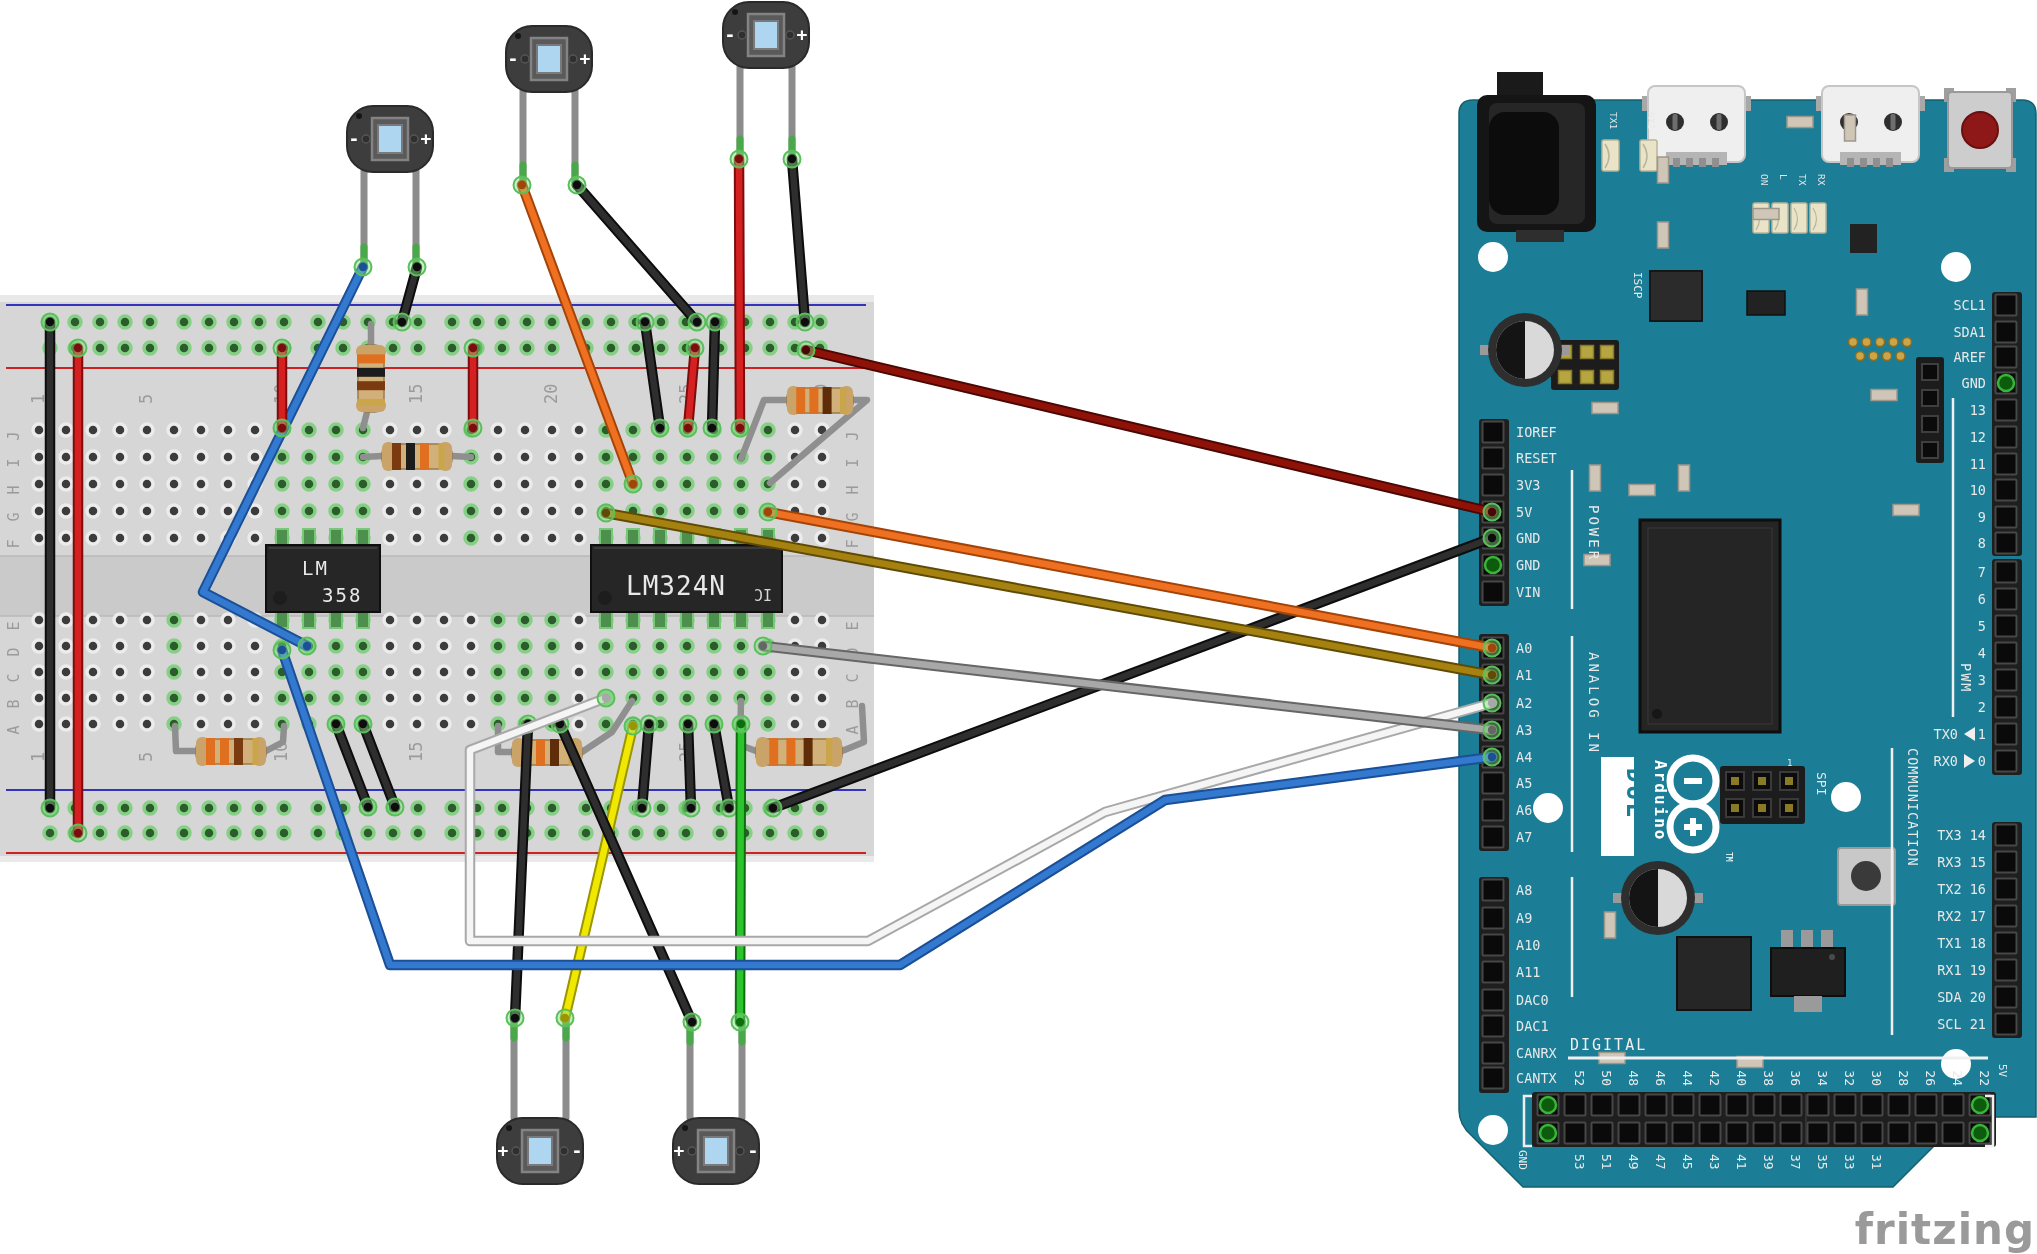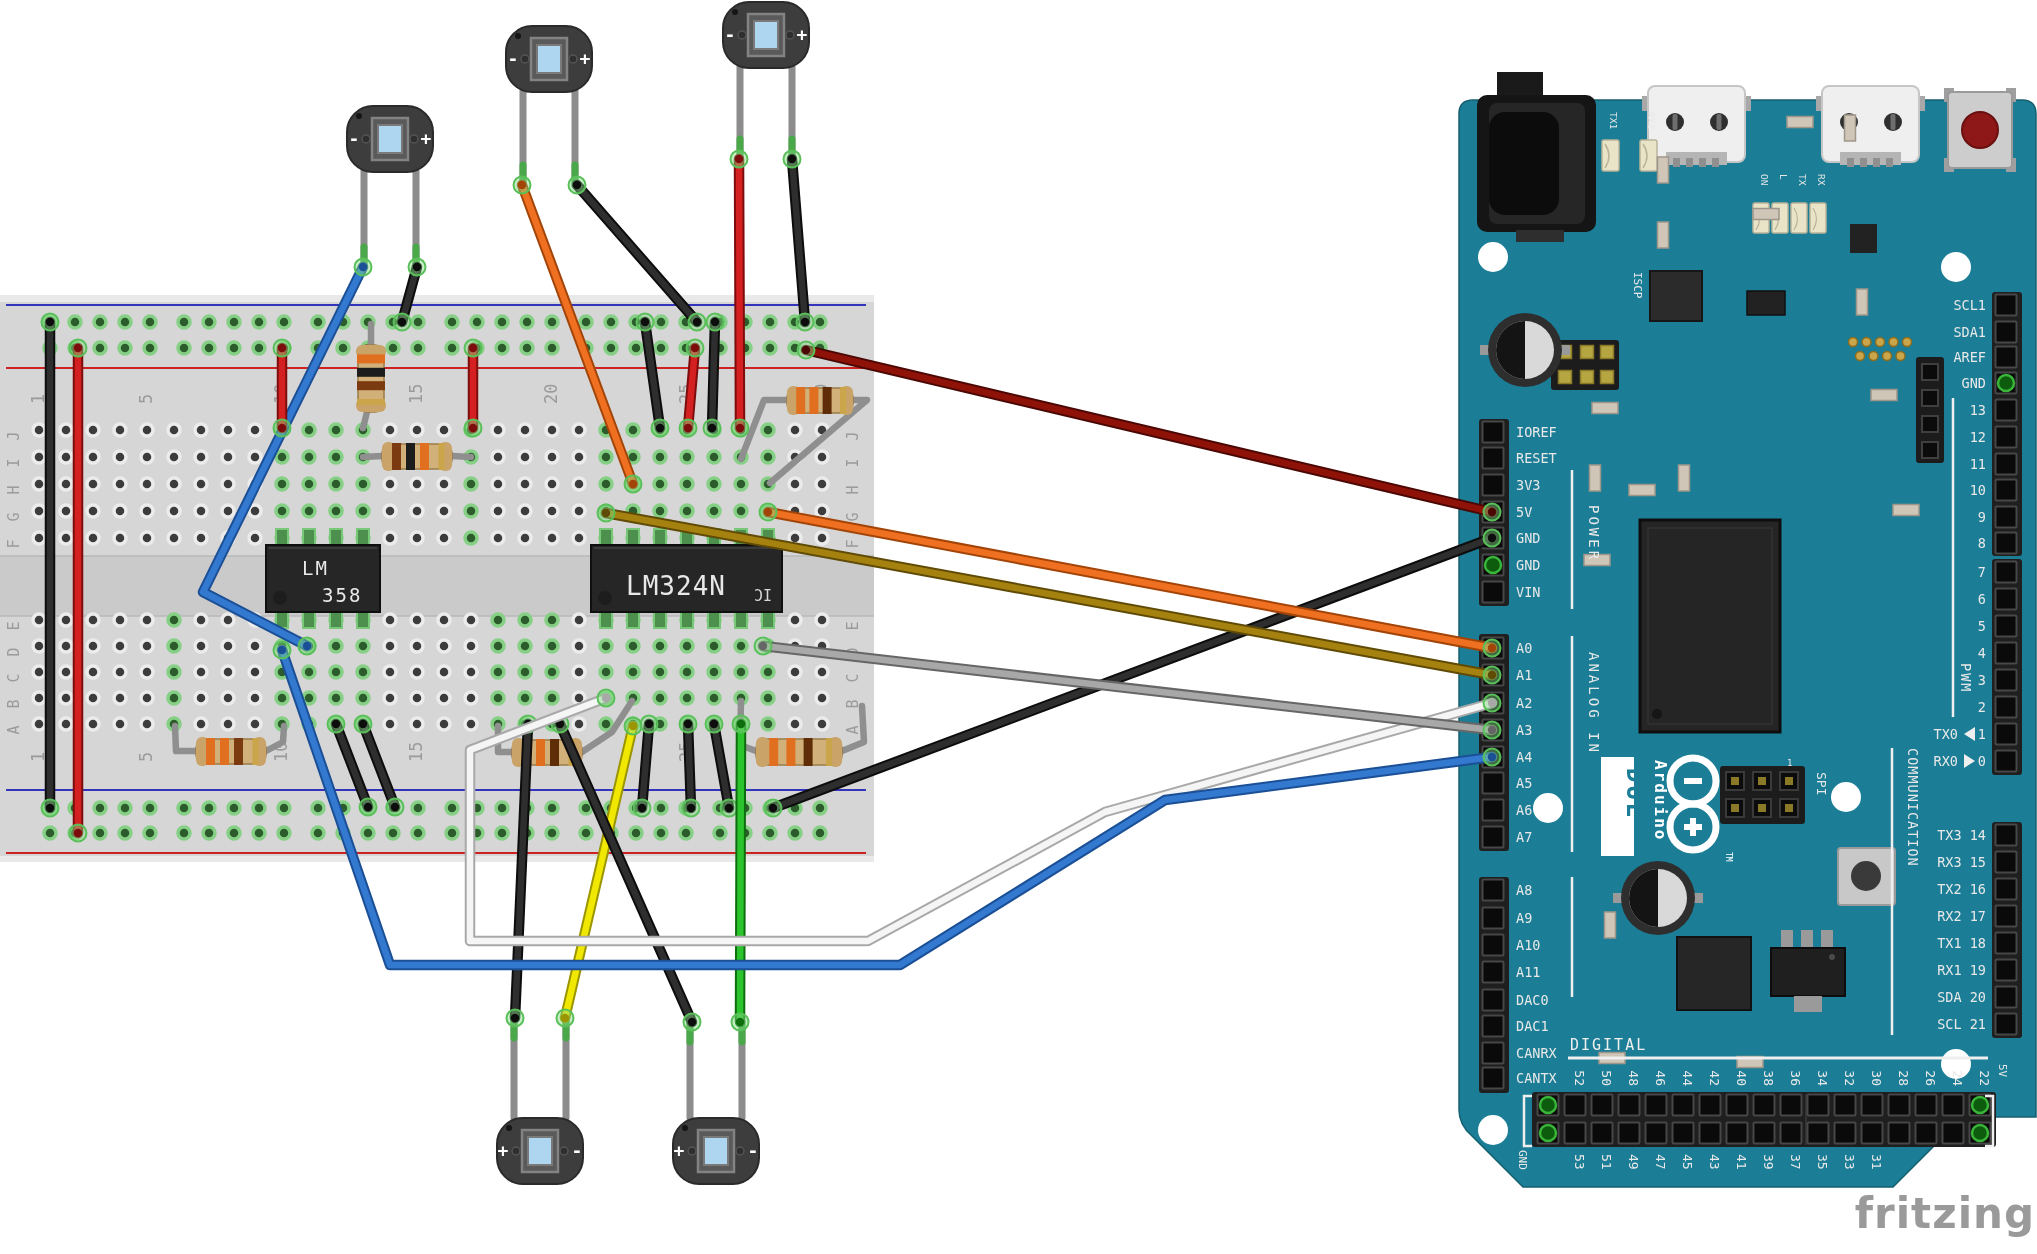--- a/index.html
+++ b/index.html
@@ -6,7 +6,7 @@
   #stage{position:relative;width:2037px;height:1254px;background:#ffffff;overflow:hidden;
          font-family:"DejaVu Sans Mono", monospace;}
   #circuit-svg{position:absolute;left:0;top:0;}
-  #watermark{position:absolute;right:2px;bottom:16px;font-family:"DejaVu Sans", sans-serif;
+  #watermark{position:absolute;right:2px;bottom:0px;font-family:"DejaVu Sans", sans-serif;
              font-weight:bold;font-size:42px;color:#9a9a9a;letter-spacing:1px;}
 </style>
 </head>

